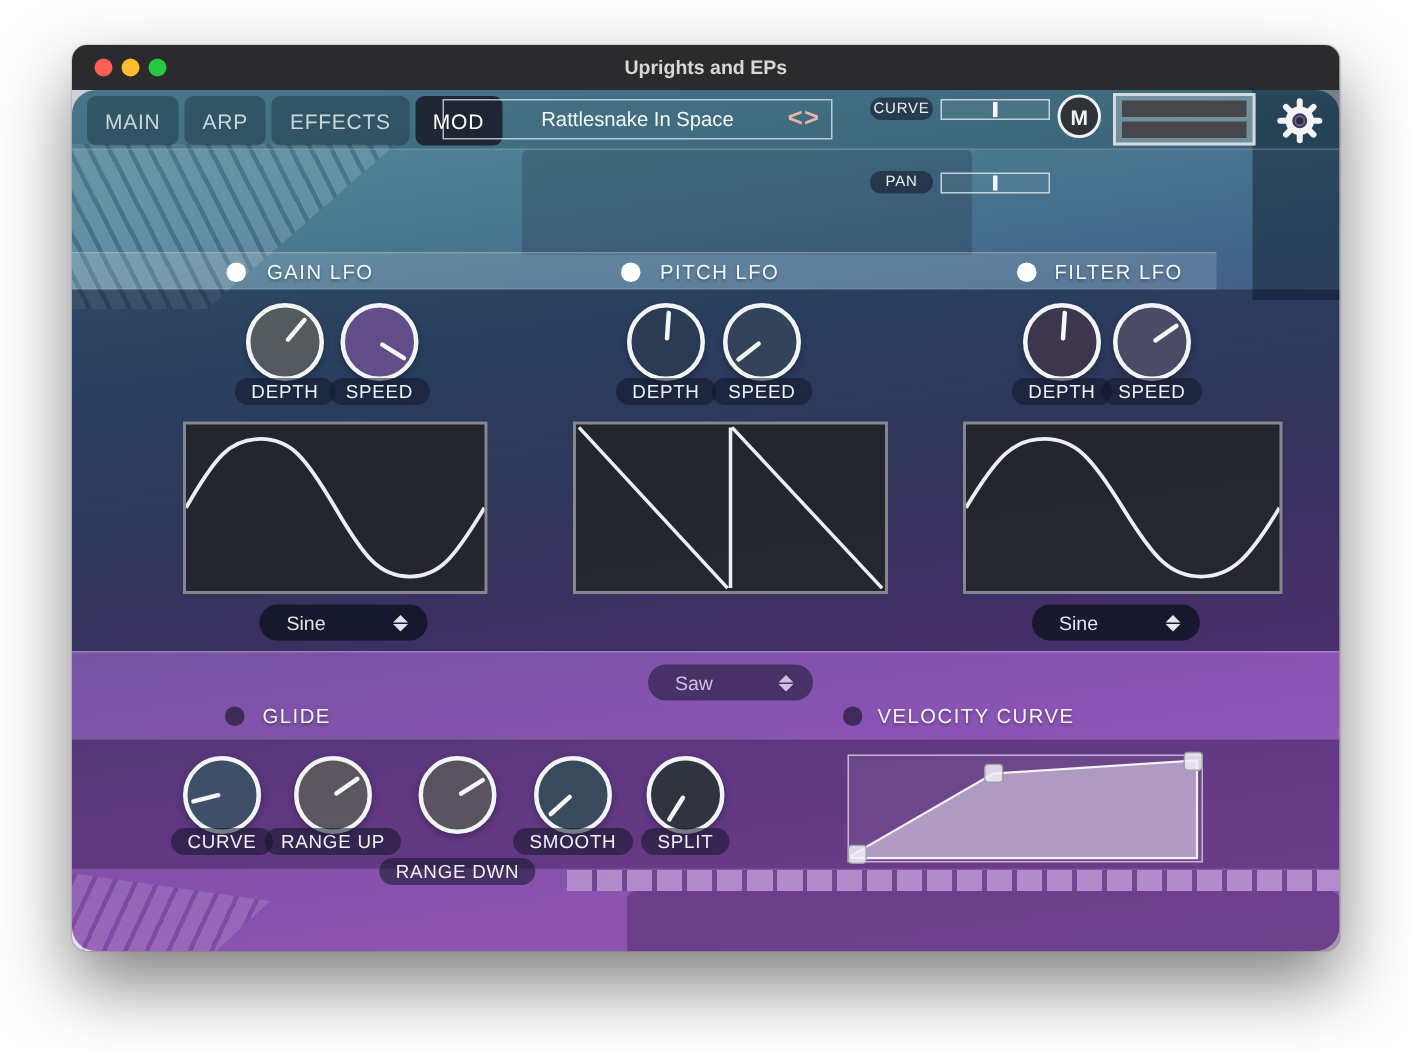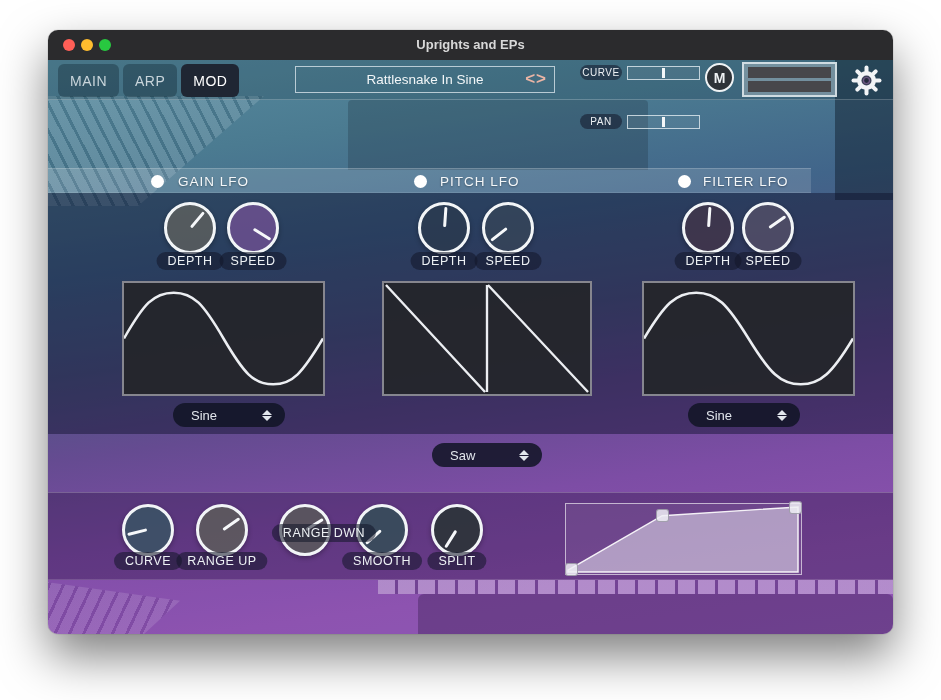--- a/index.html
+++ b/index.html
@@ -19,7 +19,7 @@
 
   
   .plugin { position:relative; width:845px; height:574px;
-    background:linear-gradient(172deg,#578a9e 0%, #4b7b91 16%, #41658a 32%, #4e5584 46%, #654b91 58%, #7d4da5 72%, #8b52ae 86%, #8f57b2 100%); }
+    background:linear-gradient(172deg,#578a9e 0%, #4b7b91 16%, #41658a 32%, #4e5584 46%, #654b91 58%, #7d4da5 72%, #8b52ae 86%, #8f57b2 100%);border-radius:16px; }
 
   
   .deco { position:absolute; pointer-events:none; }

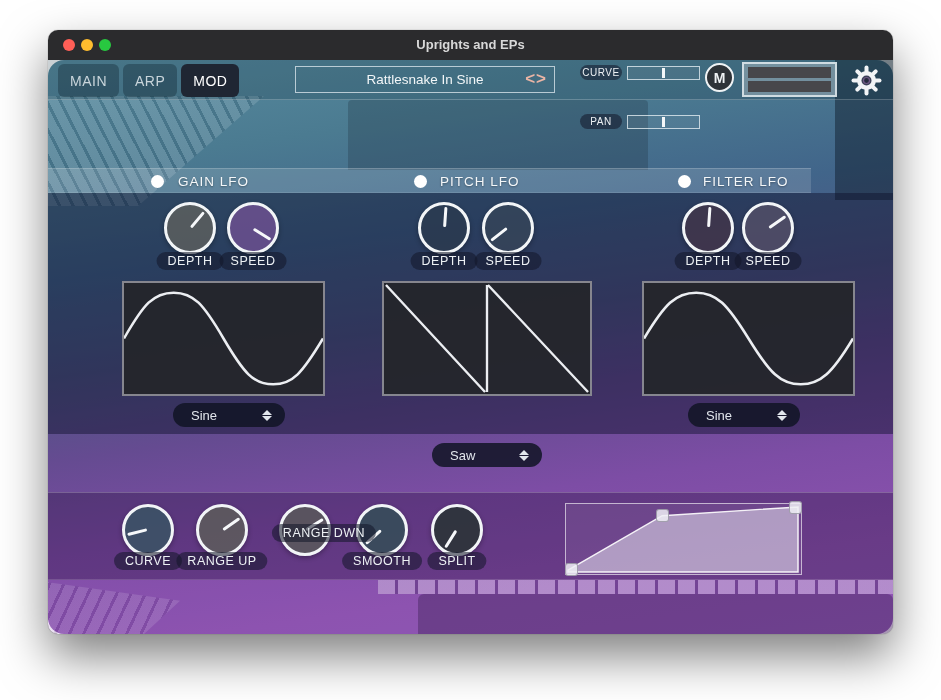--- a/index.html
+++ b/index.html
@@ -131,6 +131,7 @@
         <div class="tabs">
           <div class="tab">MAIN</div>
           <div class="tab">ARP</div>
+          <div class="tab">EFFECTS</div>
           <div class="tab active">MOD</div>
         </div>
 

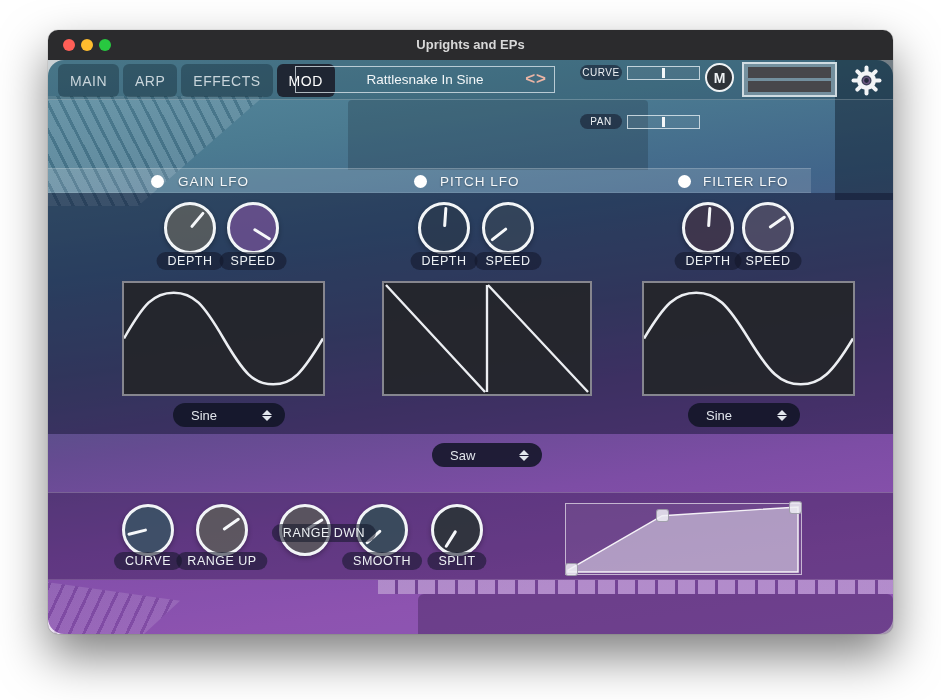--- a/index.html
+++ b/index.html
@@ -136,7 +136,7 @@
         </div>
 
         <div class="preset-box">
-          <span>Rattlesnake In Sine</span>
+          <span>Rattlesnake In Space</span>
           <span class="preset-arrows">
             <span>&lt;</span>
             <span>&gt;</span>

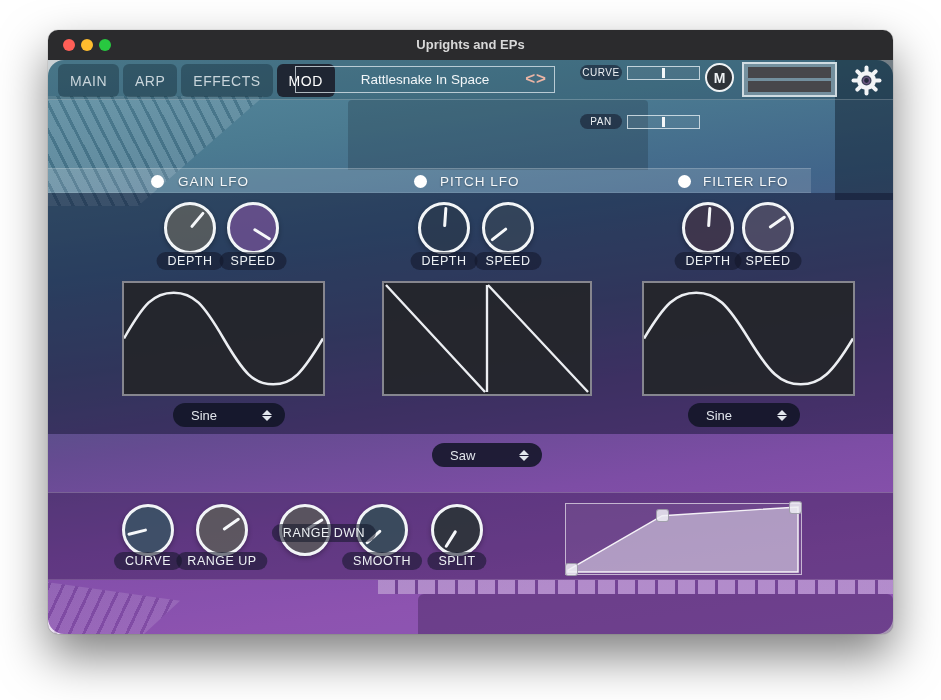--- a/index.html
+++ b/index.html
@@ -258,6 +258,12 @@
           </span>
       </div>
 
+      <div class="glide-band">
+        <span class="led" style="left: 102px; background: rgba(38, 30, 60, 0.75);"></span>
+        <span class="band-label" style="left:127px;">GLIDE</span>
+        <span class="led" style="left: 514px; background: rgba(38, 30, 60, 0.75);"></span>
+        <span class="band-label" style="left:537px;">VELOCITY CURVE</span>
+      </div>
 
       <div class="glide-panel"></div>
 

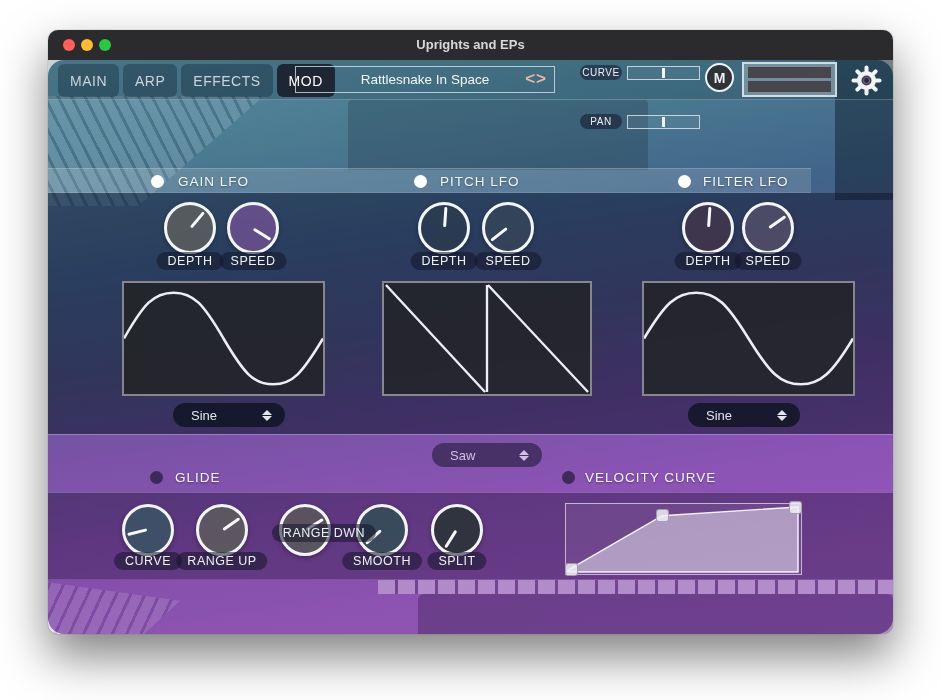--- a/index.html
+++ b/index.html
@@ -284,7 +284,7 @@
       </div>
       <div class="pill knob-label" style="left:100px; top:492px;">CURVE</div>
       <div class="pill knob-label" style="left:174px; top:492px;">RANGE UP</div>
-      <div class="pill knob-label" style="left:257px; top:464px;margin-left:19px;">RANGE DWN</div>
+      <div class="pill knob-label" style="left:257px; top:512px;">RANGE DWN</div>
       <div class="pill knob-label" style="left:334px; top:492px;">SMOOTH</div>
       <div class="pill knob-label" style="left:409px; top:492px;">SPLIT</div>
 

